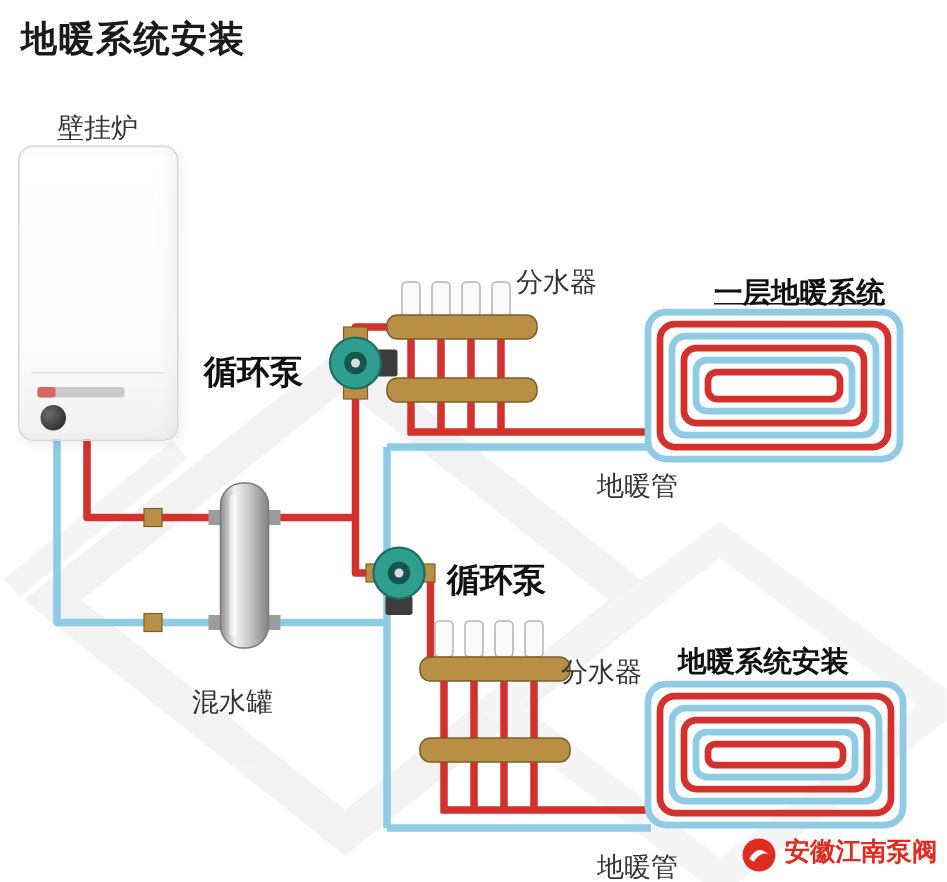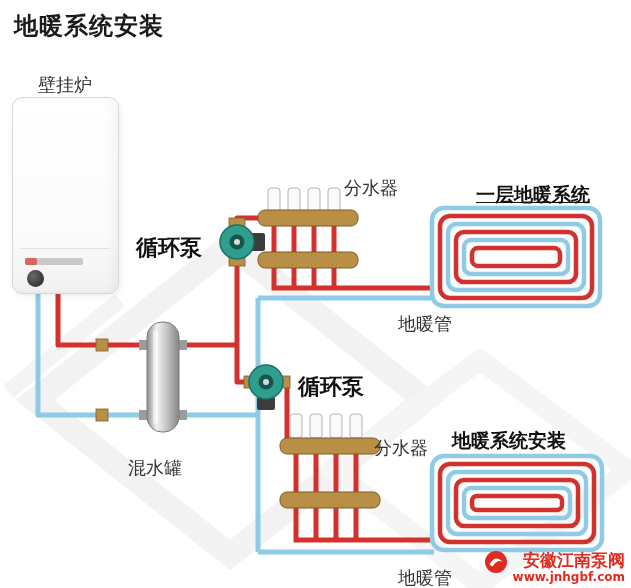--- a/index.html
+++ b/index.html
@@ -189,7 +189,6 @@
     </span>
     <div class="brand-text">
       <div class="brand-name">安徽江南泵阀</div>
-      <div class="brand-url">www.jnhgbf.com</div>
     </div>
   </div>
 

